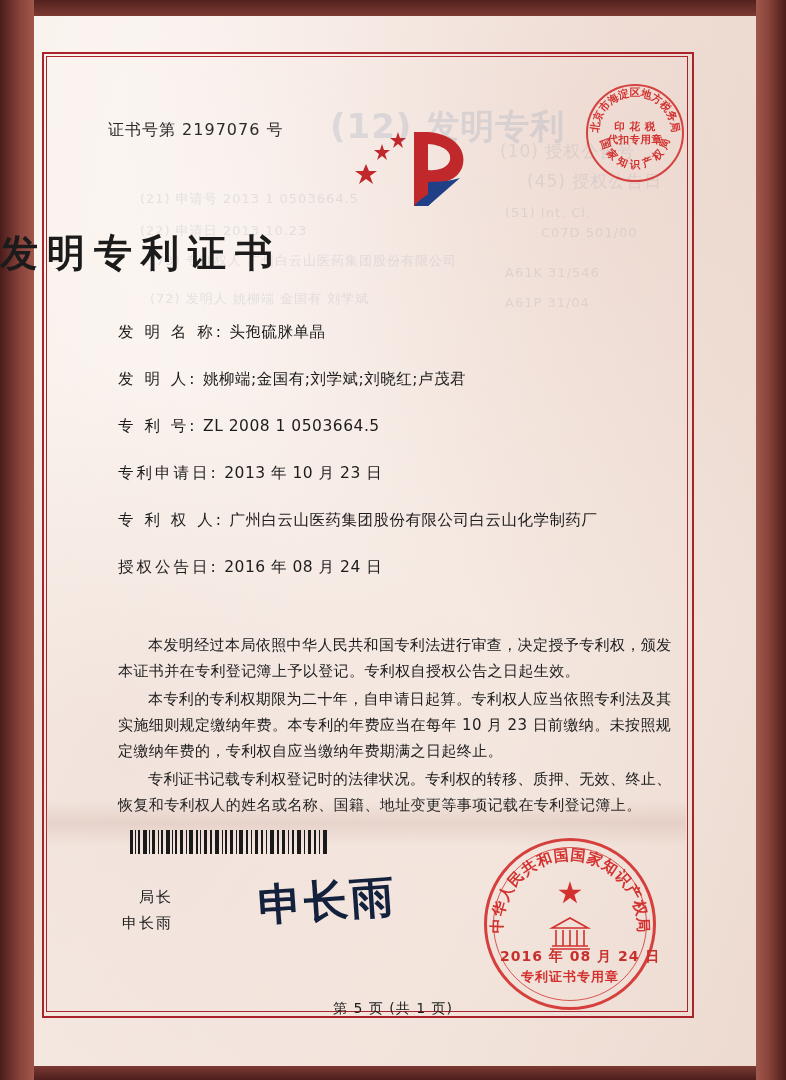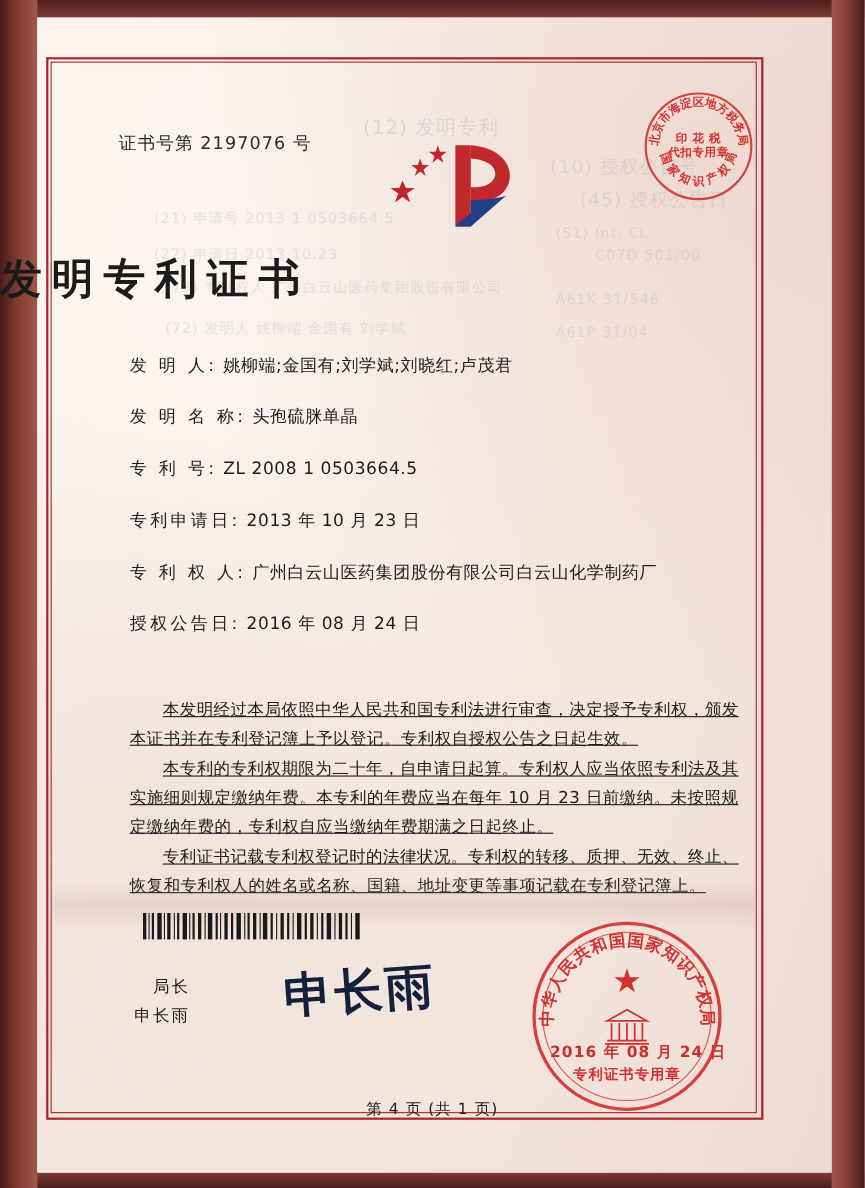--- a/index.html
+++ b/index.html
@@ -74,7 +74,7 @@
     white-space: nowrap;
     pointer-events: none;
   }
-  .ghost-title { left: 330px; top: 104px; font-size: 18px; color: rgba(150,165,185,0.28); }
+  .ghost-title { left: 330px; top: 104px; font-size: 34px; color: rgba(150,165,185,0.28); font-weight: bold; }
   .ghost-l1 { left: 500px; top: 140px; }
   .ghost-l2 { left: 500px; top: 170px; margin-left: 27px; }
   .ghost-l3 { left: 140px; top: 190px; font-size: 13px; }

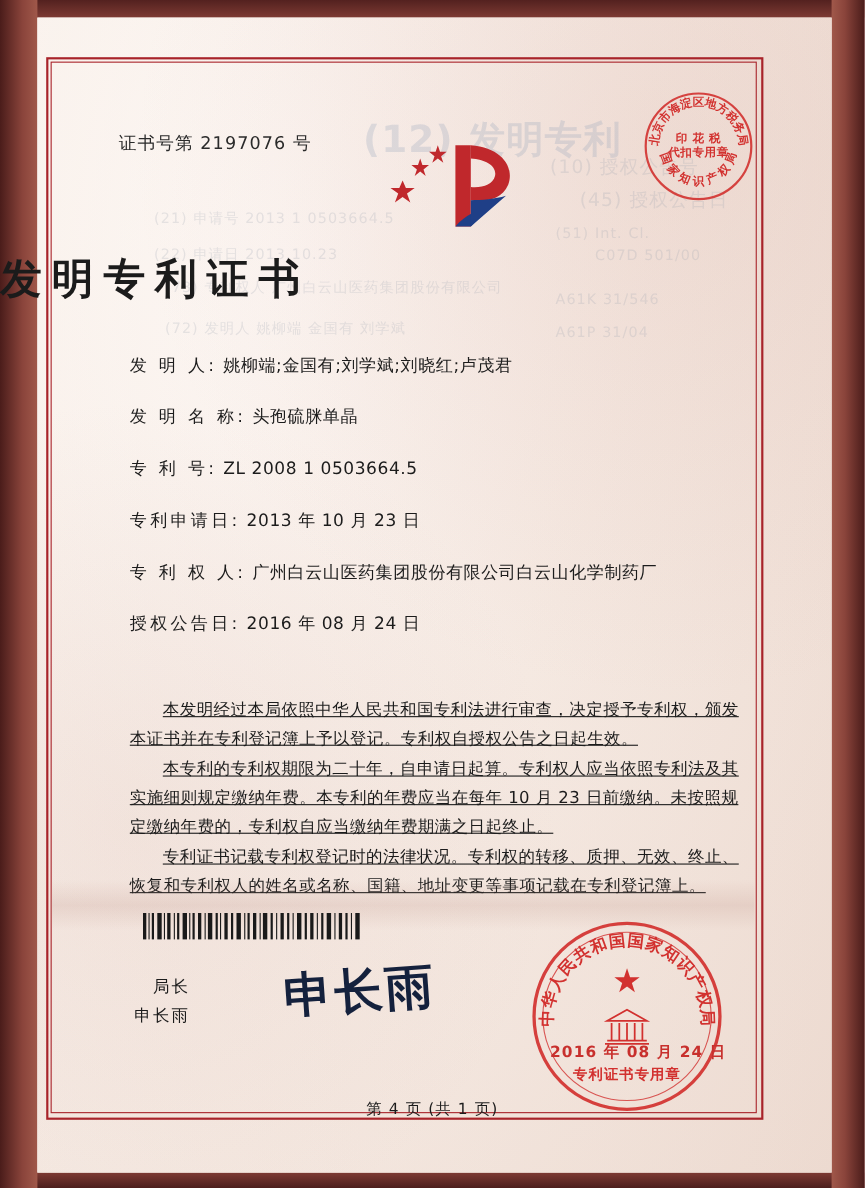--- a/index.html
+++ b/index.html
@@ -346,12 +346,12 @@
 
   <div class="fields">
     <div class="field">
+      <span class="lbl">发 明 名 称:</span>
+      <span class="val">头孢硫脒单晶</span>
+    </div>
+    <div class="field">
       <span class="lbl">发    明    人:</span>
       <span class="val">姚柳端;金国有;刘学斌;刘晓红;卢茂君</span>
-    </div>
-    <div class="field">
-      <span class="lbl">发 明 名 称:</span>
-      <span class="val">头孢硫脒单晶</span>
     </div>
     <div class="field">
       <span class="lbl">专    利    号:</span>

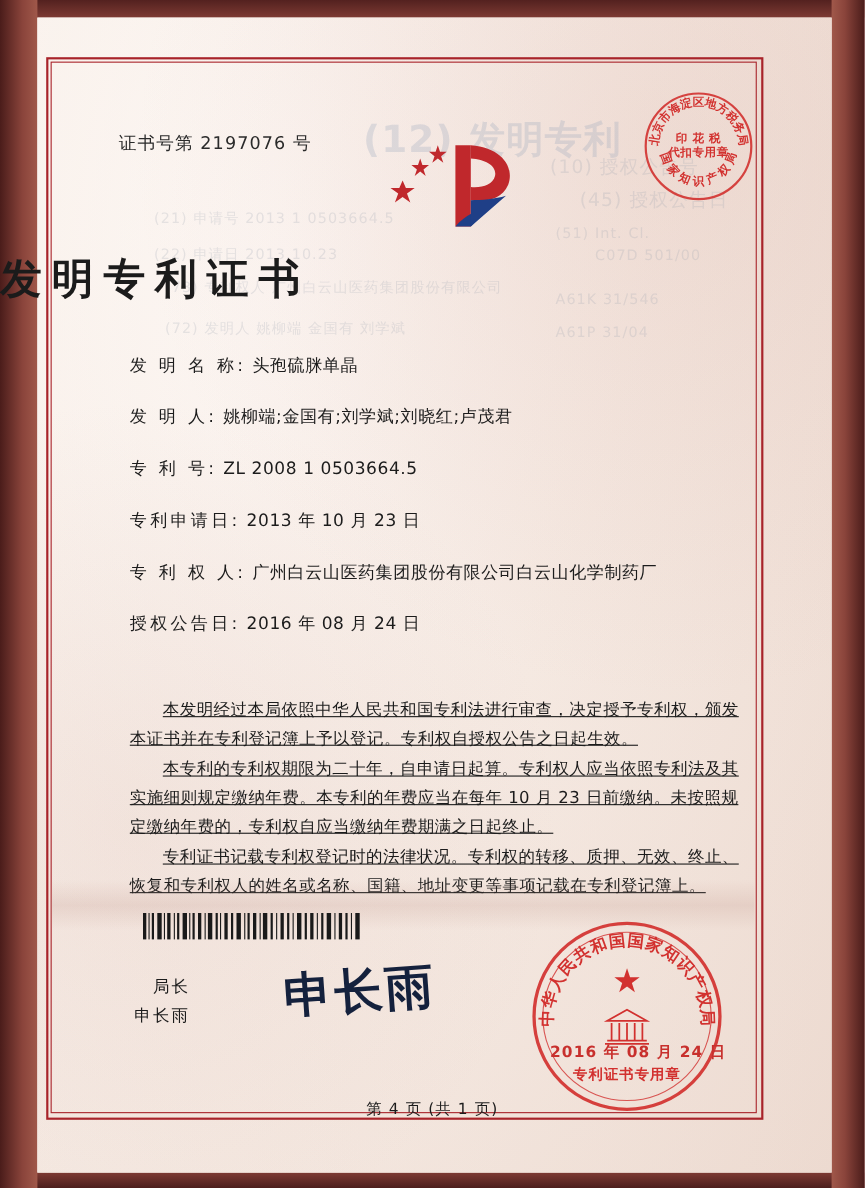--- a/index.html
+++ b/index.html
@@ -137,7 +137,7 @@
     color: #1c1c1c;
     letter-spacing: 0.4px;
   }
-  .body-text p { margin: 0 0 2px 0; text-indent: 30px; text-decoration: underline; }
+  .body-text p { margin: 0 0 2px 0; text-indent: 30px; }
 
   .barcode {
     position: absolute;

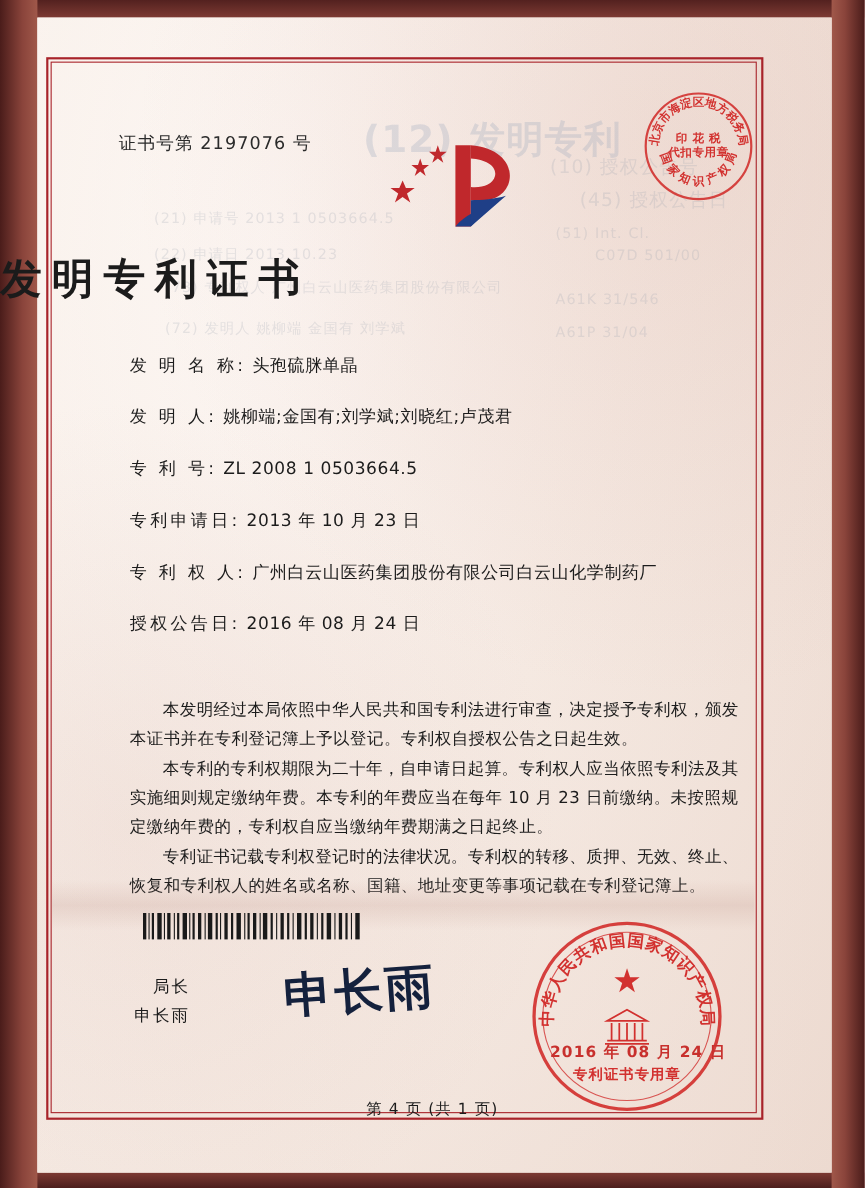--- a/index.html
+++ b/index.html
@@ -452,7 +452,7 @@
   </div>
   <div class="seal-date">2016 年 08 月 24 日</div>
 
-  <div class="footer">第 4 页 (共 1 页)</div>
+  <div class="footer">第 5 页 (共 1 页)</div>
 
 </div>
 

